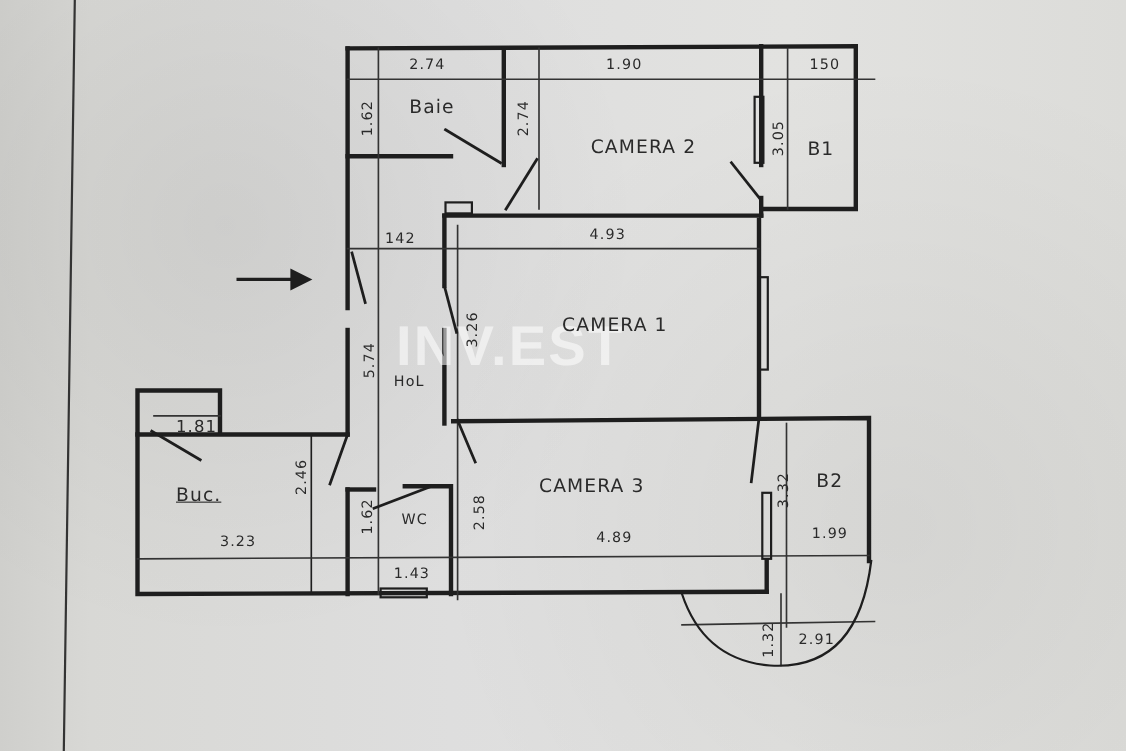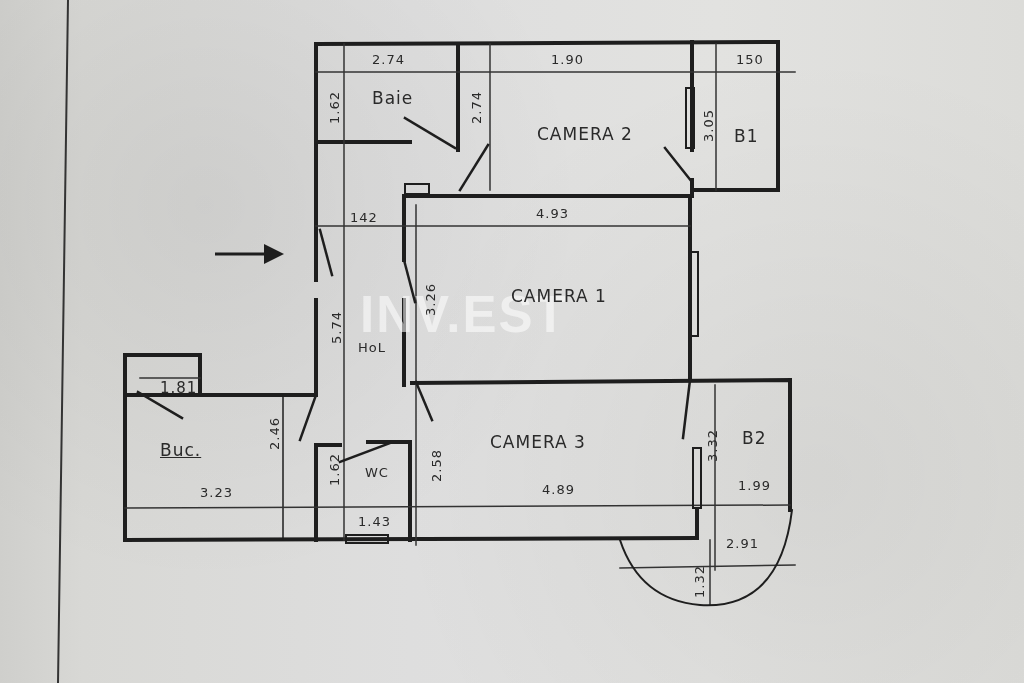--- a/index.html
+++ b/index.html
@@ -144,7 +144,7 @@
 
 <span class="lbl room" style="left:742px;top:428px;text-align:right;">B2</span>
 <span class="lbl dim" style="left:738px;top:478px;">1.99</span>
-<span class="lbl dim" style="left:726px;top:536px;">2.91</span>
+<span class="lbl dim" style="left:726px;top:574px;">2.91</span>
 <span class="lbl dim vert" style="left:683px;top:574px;">1.32</span>
 
 </body></html>

